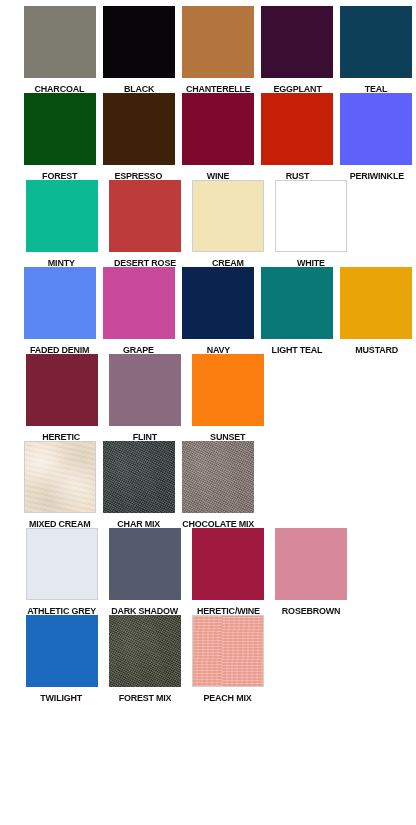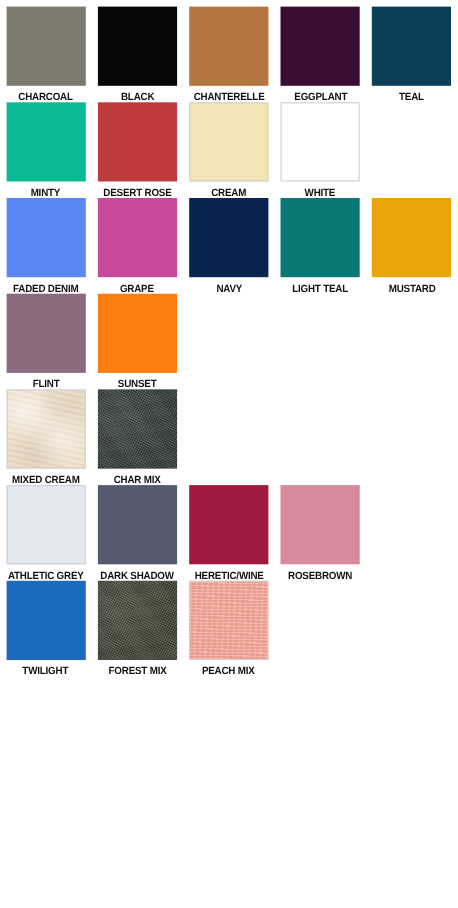--- a/index.html
+++ b/index.html
@@ -23,6 +23,7 @@
     flex-direction: row;
     align-items: flex-start;
     height: 87px;
+    padding-left: 20px;
   }
 
   .swatch-cell {

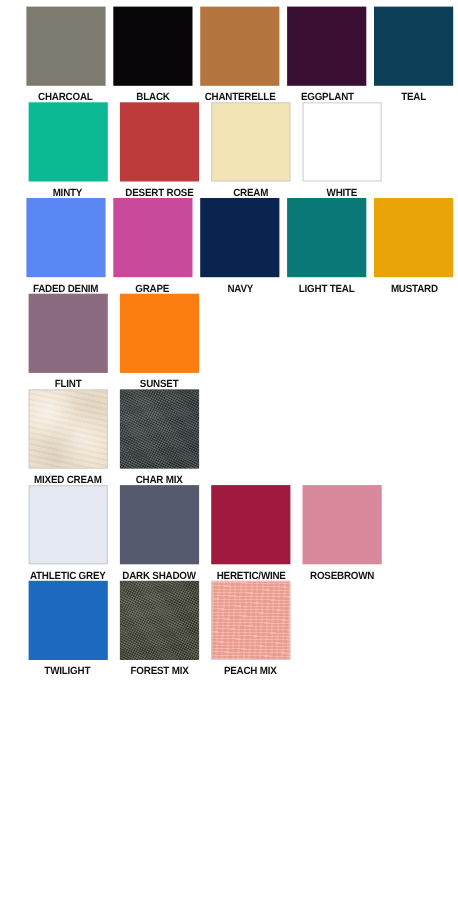--- a/index.html
+++ b/index.html
@@ -122,6 +122,28 @@
     </div>
     <div class="swatch-row">
       <div class="swatch-cell">
+        <div class="swatch-chip" style="background: rgb(5, 78, 16);"></div>
+        <div class="swatch-label">FOREST</div>
+      </div>
+      <div class="swatch-cell">
+        <div class="swatch-chip" style="background: rgb(61, 34, 9);"></div>
+        <div class="swatch-label">ESPRESSO</div>
+      </div>
+      <div class="swatch-cell">
+        <div class="swatch-chip" style="background: rgb(125, 10, 44);"></div>
+        <div class="swatch-label">WINE</div>
+      </div>
+      <div class="swatch-cell">
+        <div class="swatch-chip" style="background: rgb(197, 31, 8);"></div>
+        <div class="swatch-label">RUST</div>
+      </div>
+      <div class="swatch-cell">
+        <div class="swatch-chip" style="background: rgb(94, 98, 250);"></div>
+        <div class="swatch-label">PERIWINKLE</div>
+      </div>
+    </div>
+    <div class="swatch-row">
+      <div class="swatch-cell">
         <div class="swatch-chip" style="background: rgb(11, 186, 147);"></div>
         <div class="swatch-label">MINTY</div>
       </div>

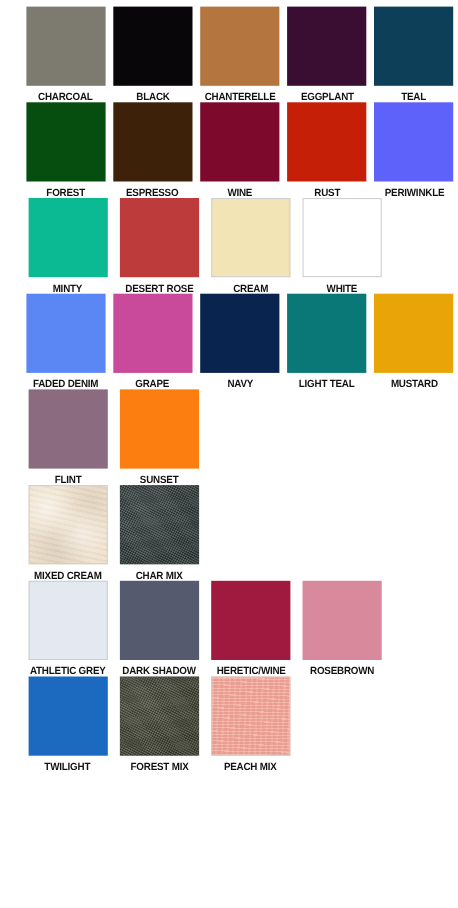--- a/index.html
+++ b/index.html
@@ -184,6 +184,10 @@
     </div>
     <div class="swatch-row">
       <div class="swatch-cell">
+        <div class="swatch-chip" style="background: rgb(122, 33, 56);"></div>
+        <div class="swatch-label">HERETIC</div>
+      </div>
+      <div class="swatch-cell">
         <div class="swatch-chip" style="background: rgb(138, 107, 128);"></div>
         <div class="swatch-label">FLINT</div>
       </div>

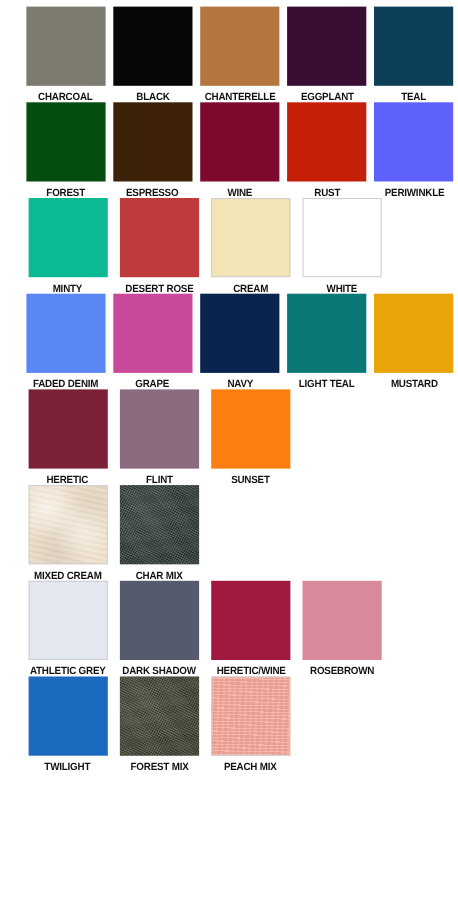--- a/index.html
+++ b/index.html
@@ -206,6 +206,10 @@
         <div class="swatch-chip tex-heather" style="background: rgb(50, 60, 59);"></div>
         <div class="swatch-label">CHAR MIX</div>
       </div>
+      <div class="swatch-cell">
+        <div class="swatch-chip tex-heather" style="background: rgb(137, 122, 117);"></div>
+        <div class="swatch-label">CHOCOLATE MIX</div>
+      </div>
       <div class="swatch-cell empty"></div>
       <div class="swatch-cell empty"></div>
     </div>

